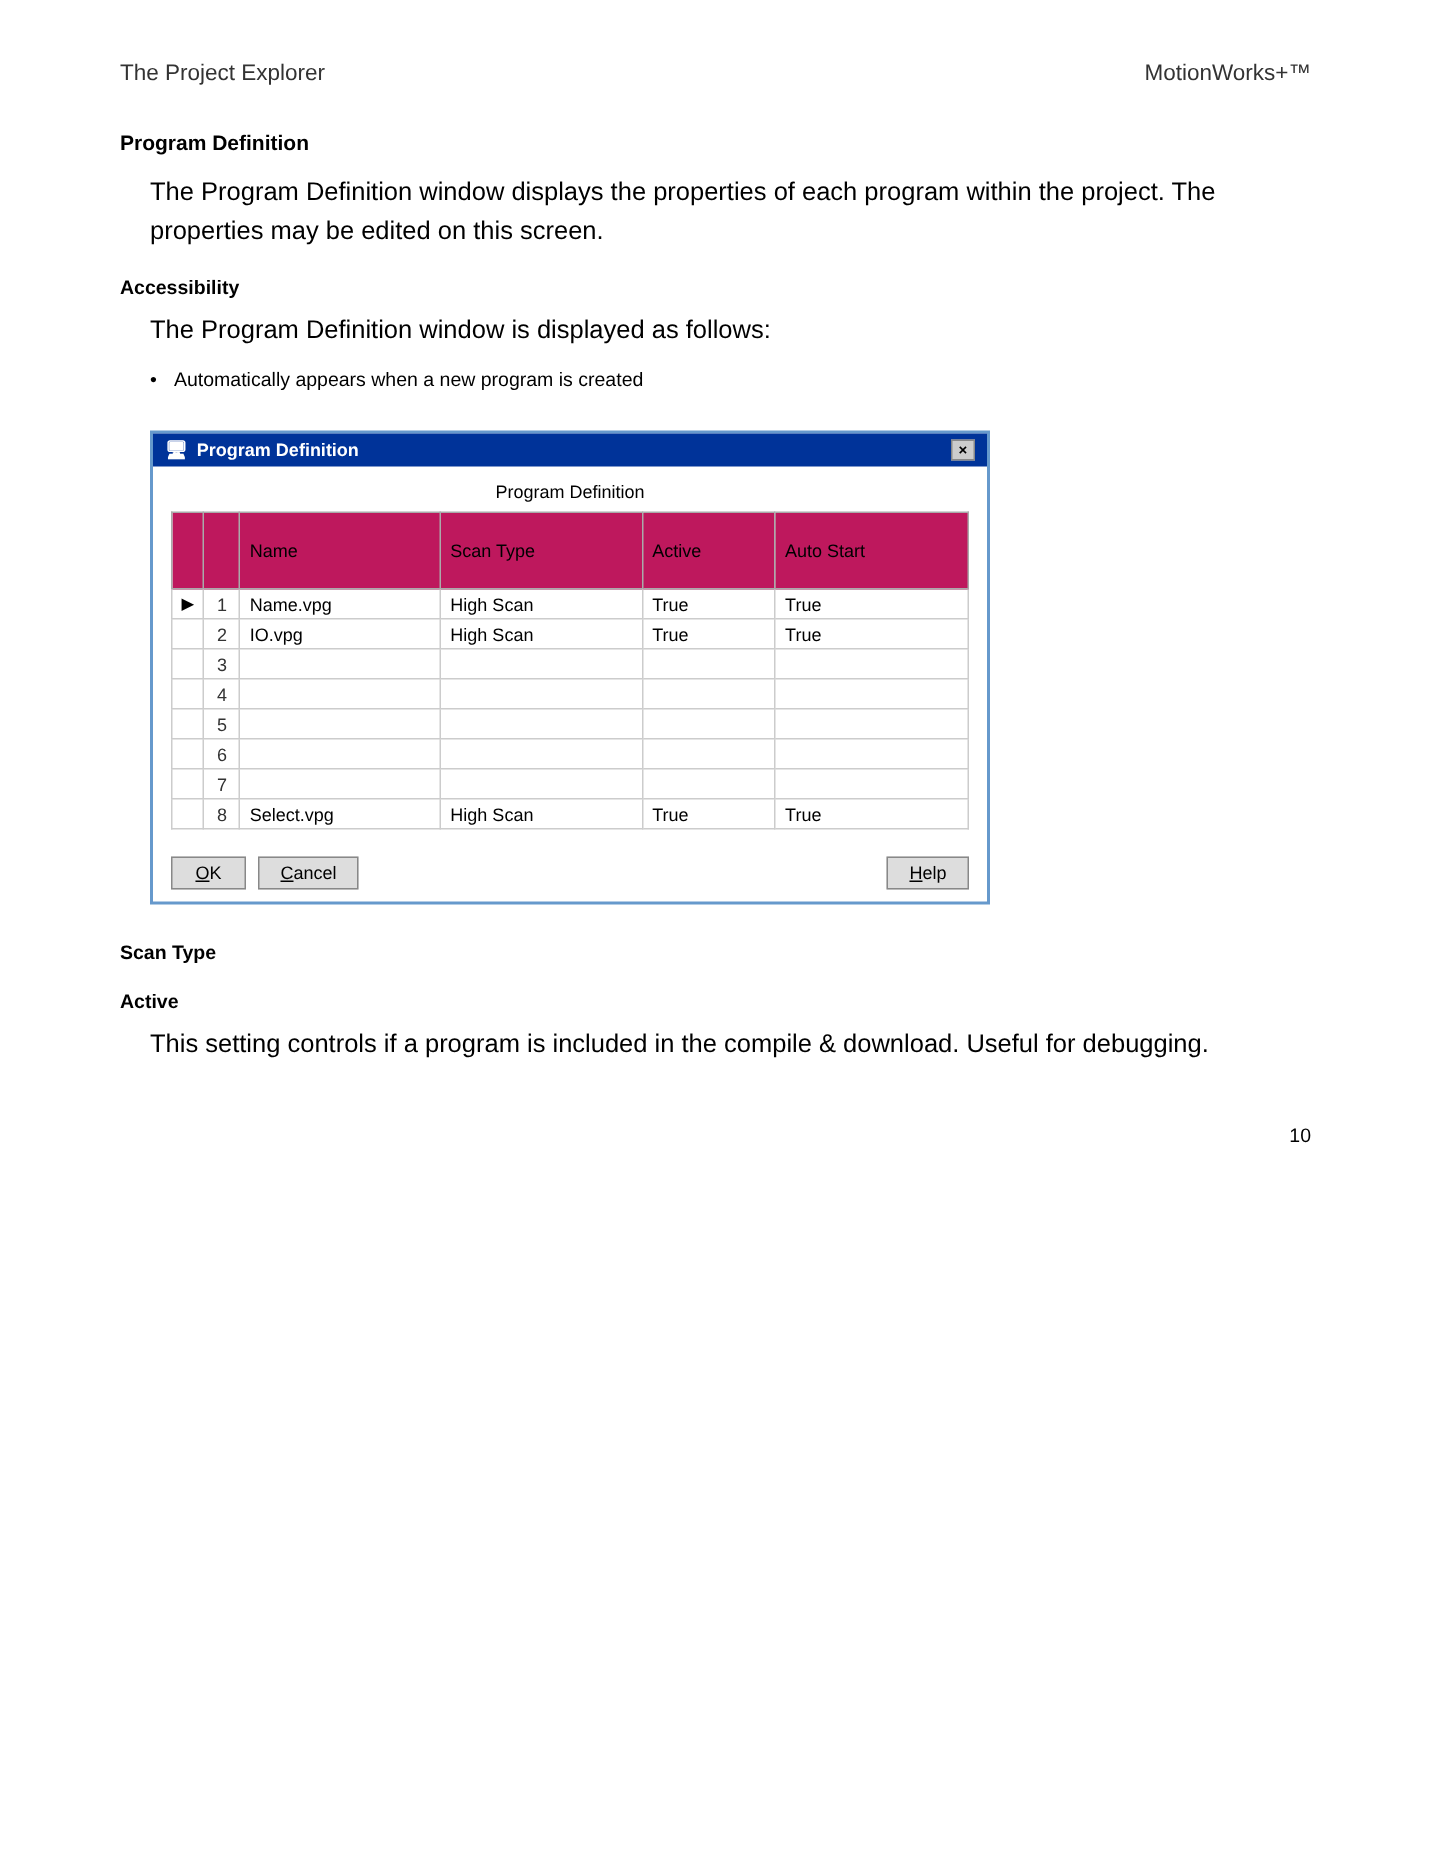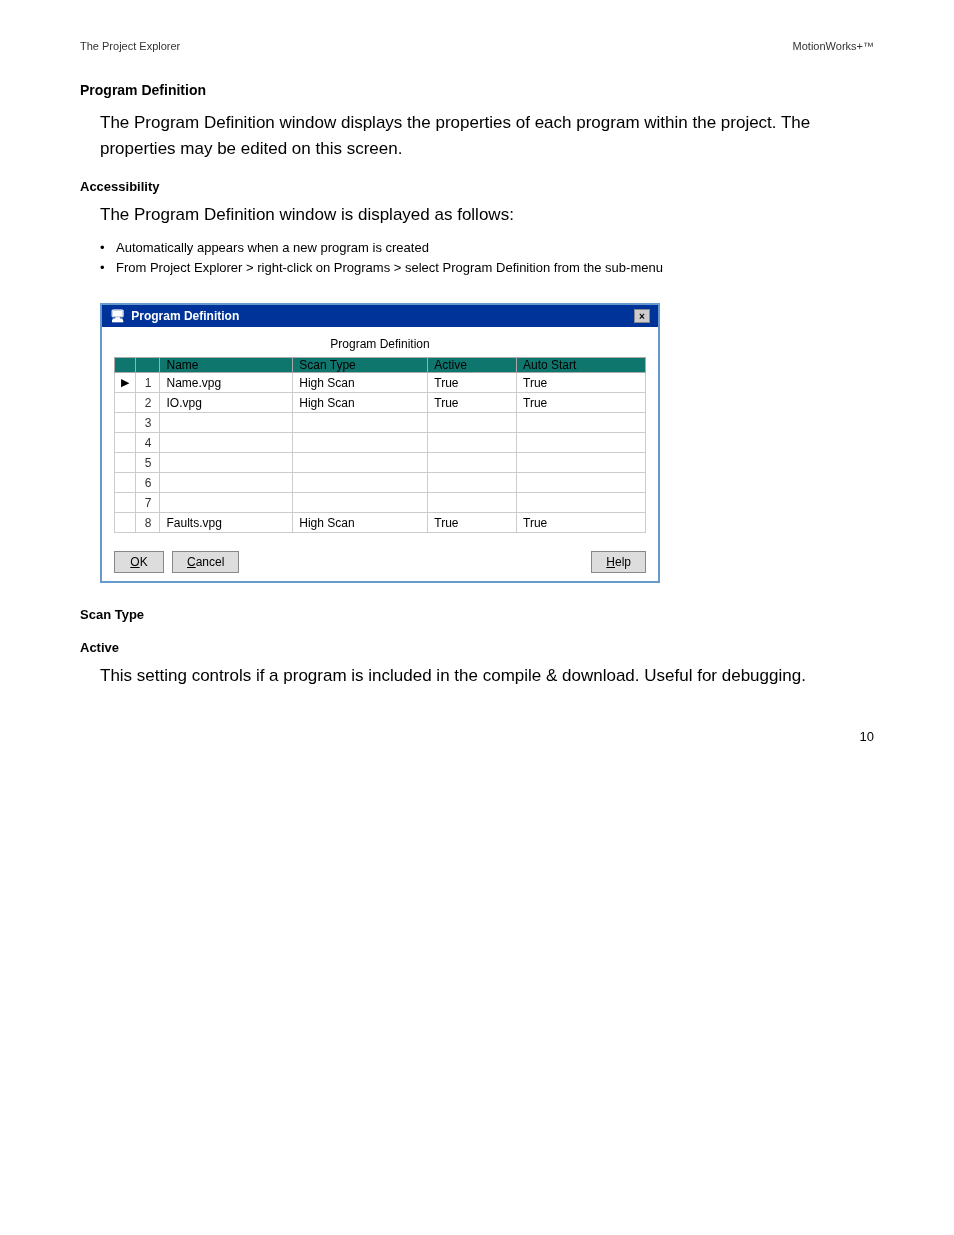--- a/index.html
+++ b/index.html
@@ -16,7 +16,7 @@
     .header-bar {
       display: flex;
       justify-content: space-between;
-      font-size: 11px;
+      font-size: 15px;
       color: #333;
       margin-bottom: 30px;
     }

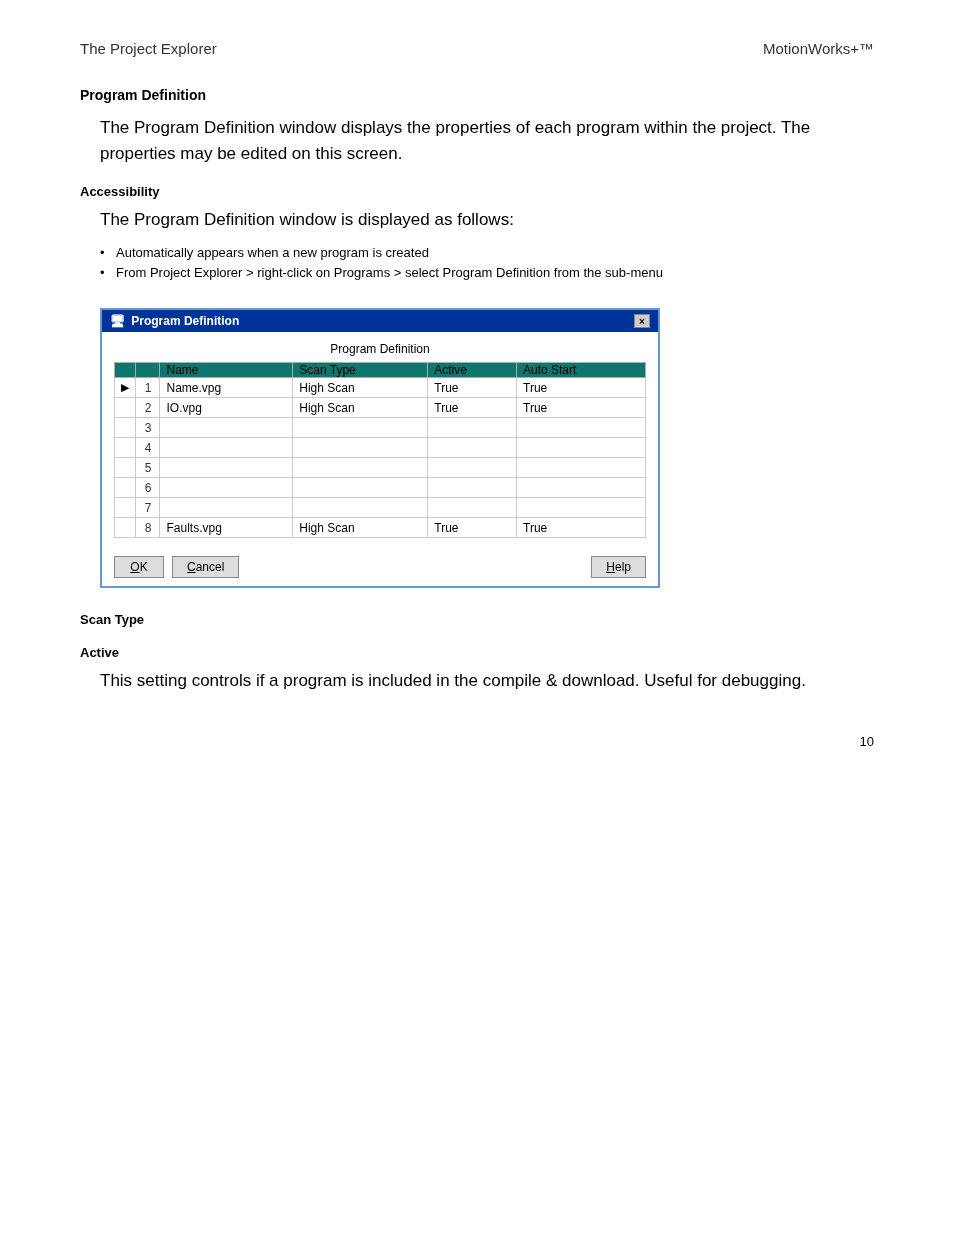--- a/index.html
+++ b/index.html
@@ -185,7 +185,6 @@
 <p class="body-text">The Program Definition window is displayed as follows:</p>
 <ul class="bullet-list">
   <li>Automatically appears when a new program is created</li>
-  <li>From Project Explorer &gt; right-click on Programs &gt; select Program Definition from the sub-menu</li>
 </ul>
 
 <div class="dialog-wrapper">

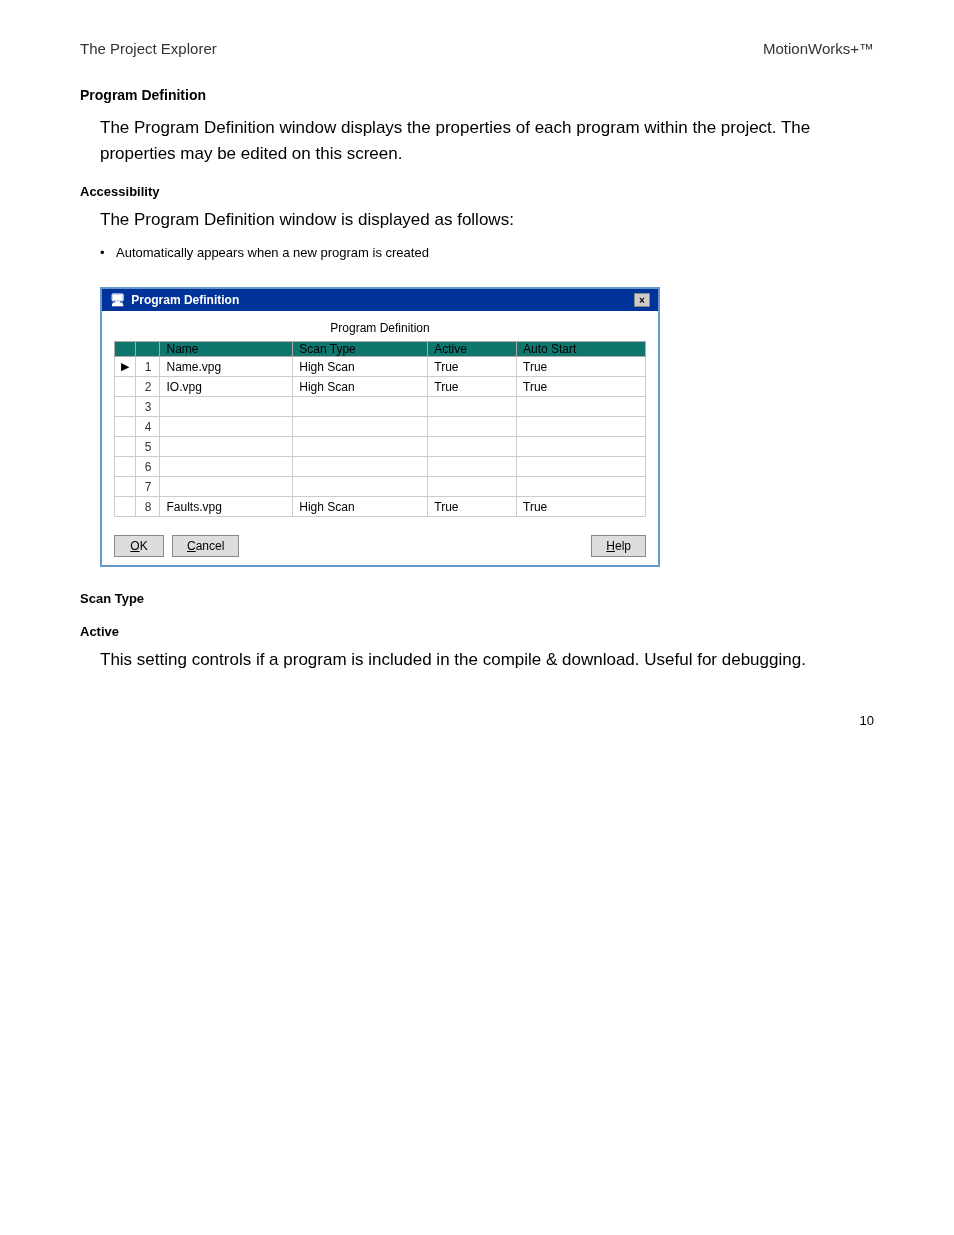--- a/index.html
+++ b/index.html
@@ -115,8 +115,8 @@
 
     .prog-table th {
       border: 1px solid #aaa;
-      background: #0f766e;
-      padding: 0 6px;
+      background: #be185d;
+      padding: 18px 6px;
       text-align: left;
       font-weight: normal;
     }

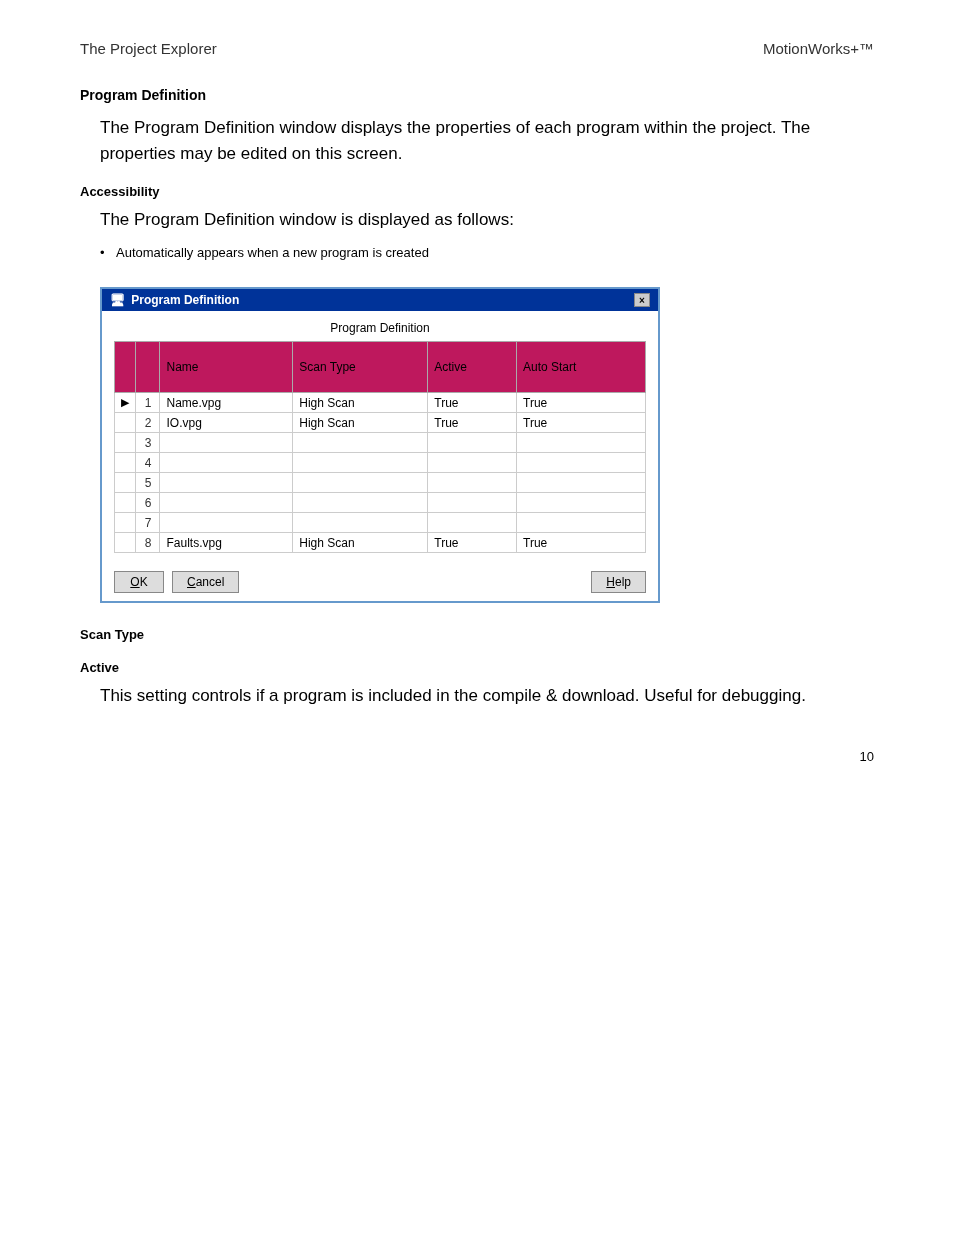--- a/index.html
+++ b/index.html
@@ -270,7 +270,7 @@
           <tr>
             <td class="arrow-cell"></td>
             <td class="row-num">8</td>
-            <td>Faults.vpg</td>
+            <td>Select.vpg</td>
             <td>High Scan</td>
             <td>True</td>
             <td>True</td>

